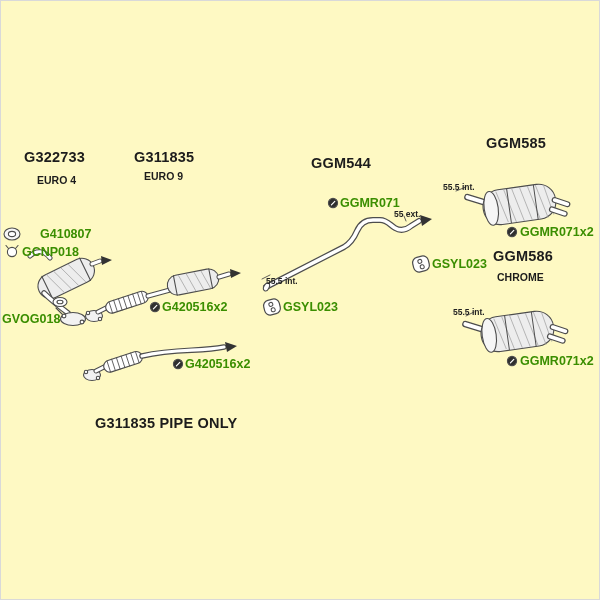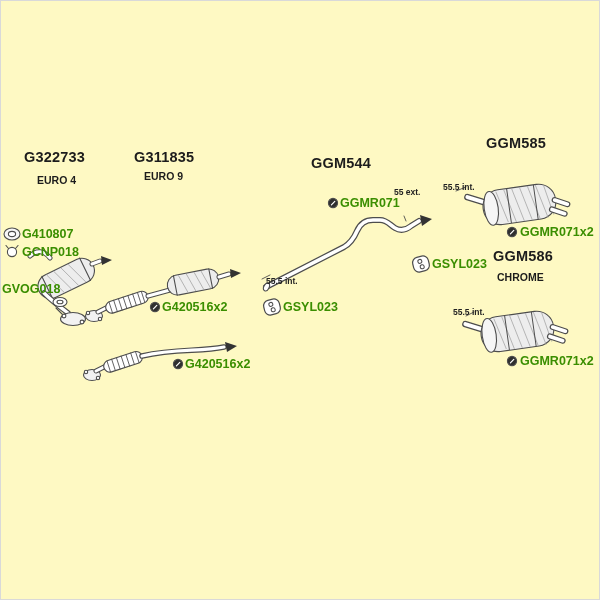--- a/index.html
+++ b/index.html
@@ -200,7 +200,7 @@
   <a class="lbl part" style="left:520px;top:355px">GGMR071x2</a>
 
   <div class="lbl dim" style="left:443px;top:183px">55.5 int.</div>
-  <div class="lbl dim" style="left:394px;top:188px">55 ext.</div>
+  <div class="lbl dim" style="left:394px;top:210px">55 ext.</div>
   <div class="lbl dim" style="left:266px;top:277px">55.5 int.</div>
   <div class="lbl dim" style="left:453px;top:308px">55.5 int.</div>
 

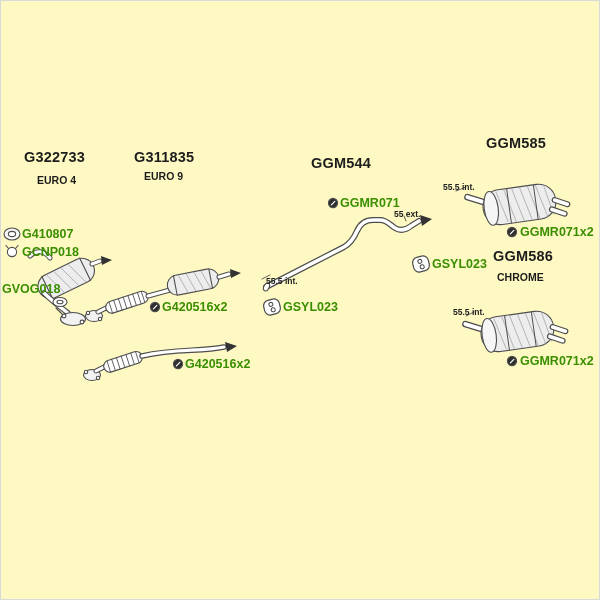--- a/index.html
+++ b/index.html
@@ -188,7 +188,7 @@
   <div class="lbl hdr" style="left:493px;top:249px">GGM586</div>
   <div class="lbl sub" style="left:497px;top:272px">CHROME</div>
 
-  <a class="lbl part" style="left:22px;top:228px">G410807</a>
+  <a class="lbl part" style="left:40px;top:228px">G410807</a>
   <a class="lbl part" style="left:22px;top:246px">GCNP018</a>
   <a class="lbl part" style="left:2px;top:283px">GVOG018</a>
   <a class="lbl part" style="left:162px;top:301px">G420516x2</a>

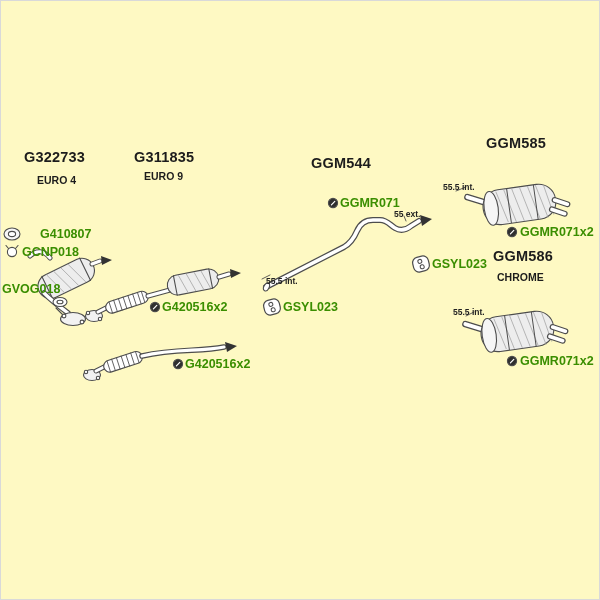--- a/index.html
+++ b/index.html
@@ -190,7 +190,7 @@
 
   <a class="lbl part" style="left:40px;top:228px">G410807</a>
   <a class="lbl part" style="left:22px;top:246px">GCNP018</a>
-  <a class="lbl part" style="left:2px;top:283px">GVOG018</a>
+  <a class="lbl part" style="left:2px;top:313px">GVOG018</a>
   <a class="lbl part" style="left:162px;top:301px">G420516x2</a>
   <a class="lbl part" style="left:185px;top:358px">G420516x2</a>
   <a class="lbl part" style="left:340px;top:197px">GGMR071</a>

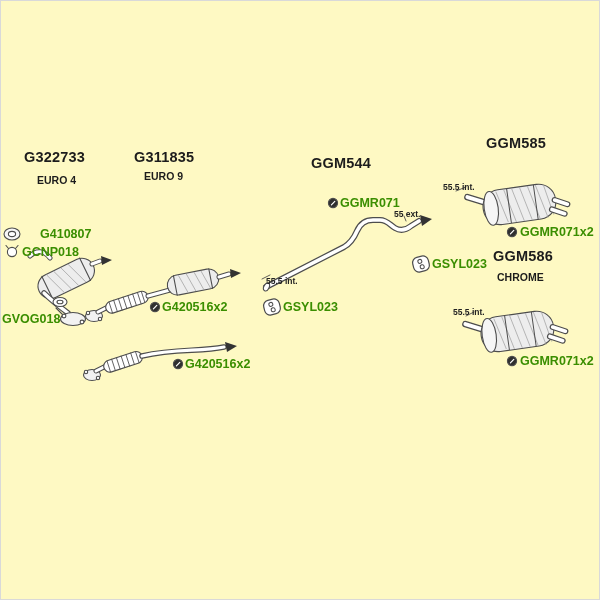--- a/index.html
+++ b/index.html
@@ -187,6 +187,7 @@
   <div class="lbl hdr" style="left:486px;top:136px">GGM585</div>
   <div class="lbl hdr" style="left:493px;top:249px">GGM586</div>
   <div class="lbl sub" style="left:497px;top:272px">CHROME</div>
+  <div class="lbl hdr" style="left:95px;top:416px">G311835 PIPE ONLY</div>
 
   <a class="lbl part" style="left:40px;top:228px">G410807</a>
   <a class="lbl part" style="left:22px;top:246px">GCNP018</a>

